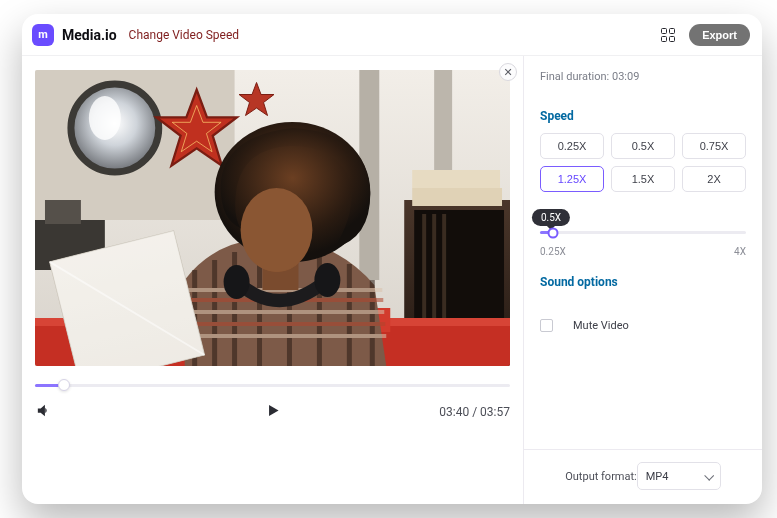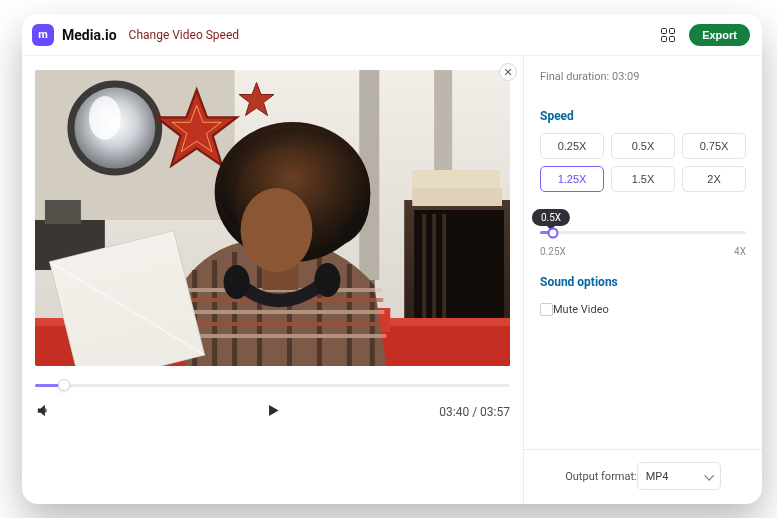--- a/index.html
+++ b/index.html
@@ -54,7 +54,7 @@
     border-radius: 1.5px;
   }
   .export-btn {
-    background: #15803d;
+    background: #737373;
     color: #fff;
     border: none;
     border-radius: 12px;

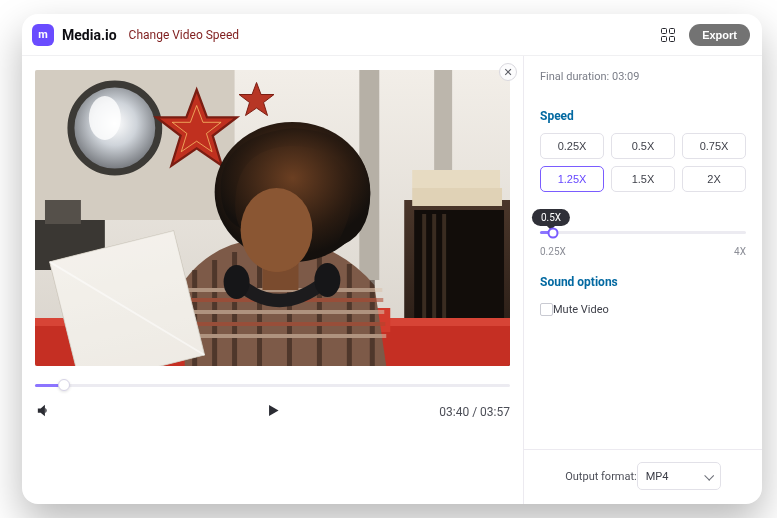--- a/index.html
+++ b/index.html
@@ -240,8 +240,8 @@
   .mute-row {
     display: flex;
     align-items: center;
-    gap: 0;
-    margin-top: 4px;
+    gap: 20px;
+    margin-top: 20px;
   }
   .checkbox {
     width: 13px; height: 13px;

